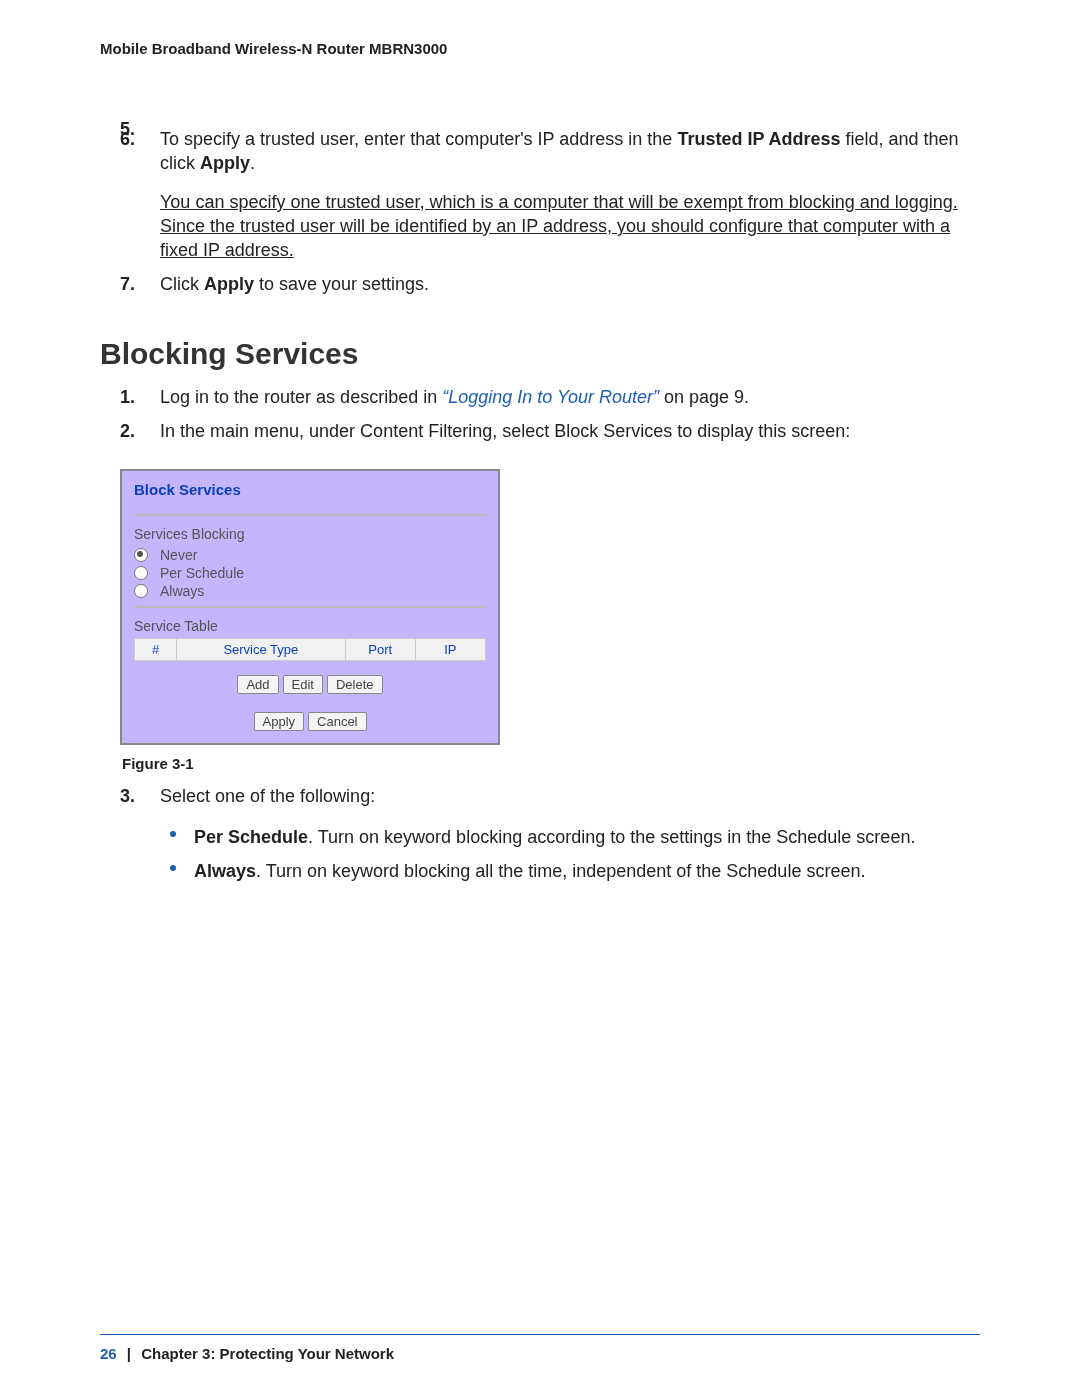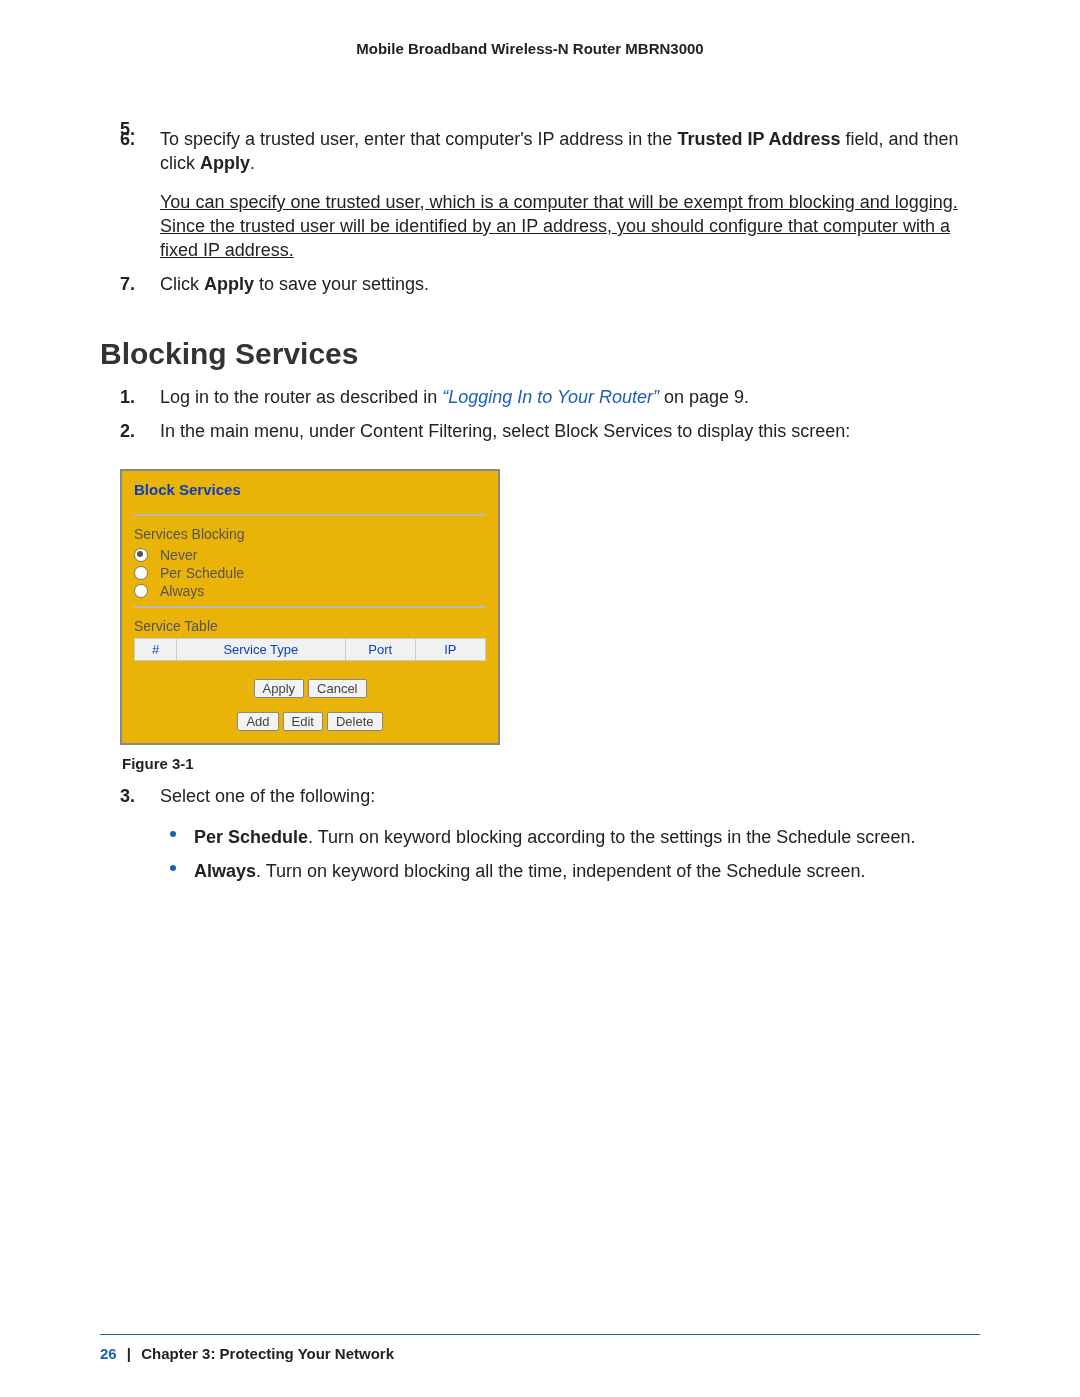--- a/index.html
+++ b/index.html
@@ -17,7 +17,7 @@
     padding: 40px 100px 50px 100px;
   }
   .running-head {
-    text-align: center;
+    text-align: left;
     font-weight: bold;
     font-size: 15px;
     margin-bottom: 60px;

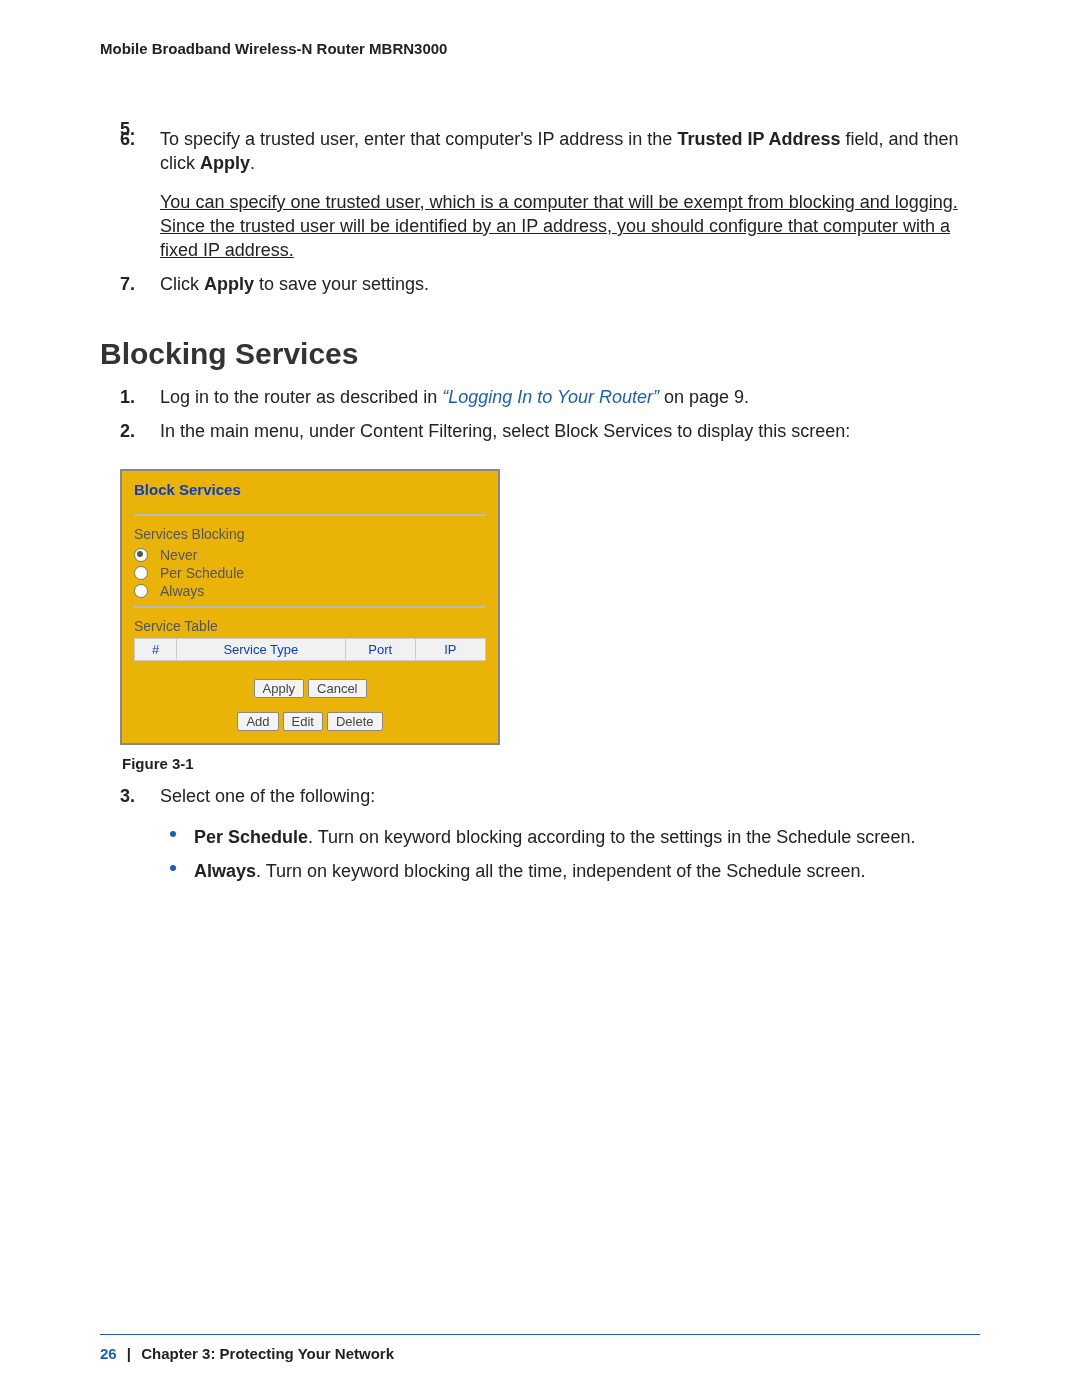--- a/index.html
+++ b/index.html
@@ -62,7 +62,7 @@
   .screenshot {
     margin: 16px 0 8px 20px;
     border: 2px solid #888;
-    background: #eab308;
+    background: #c4b5fd;
     width: 380px;
     box-sizing: border-box;
     padding: 10px 12px 12px 12px;

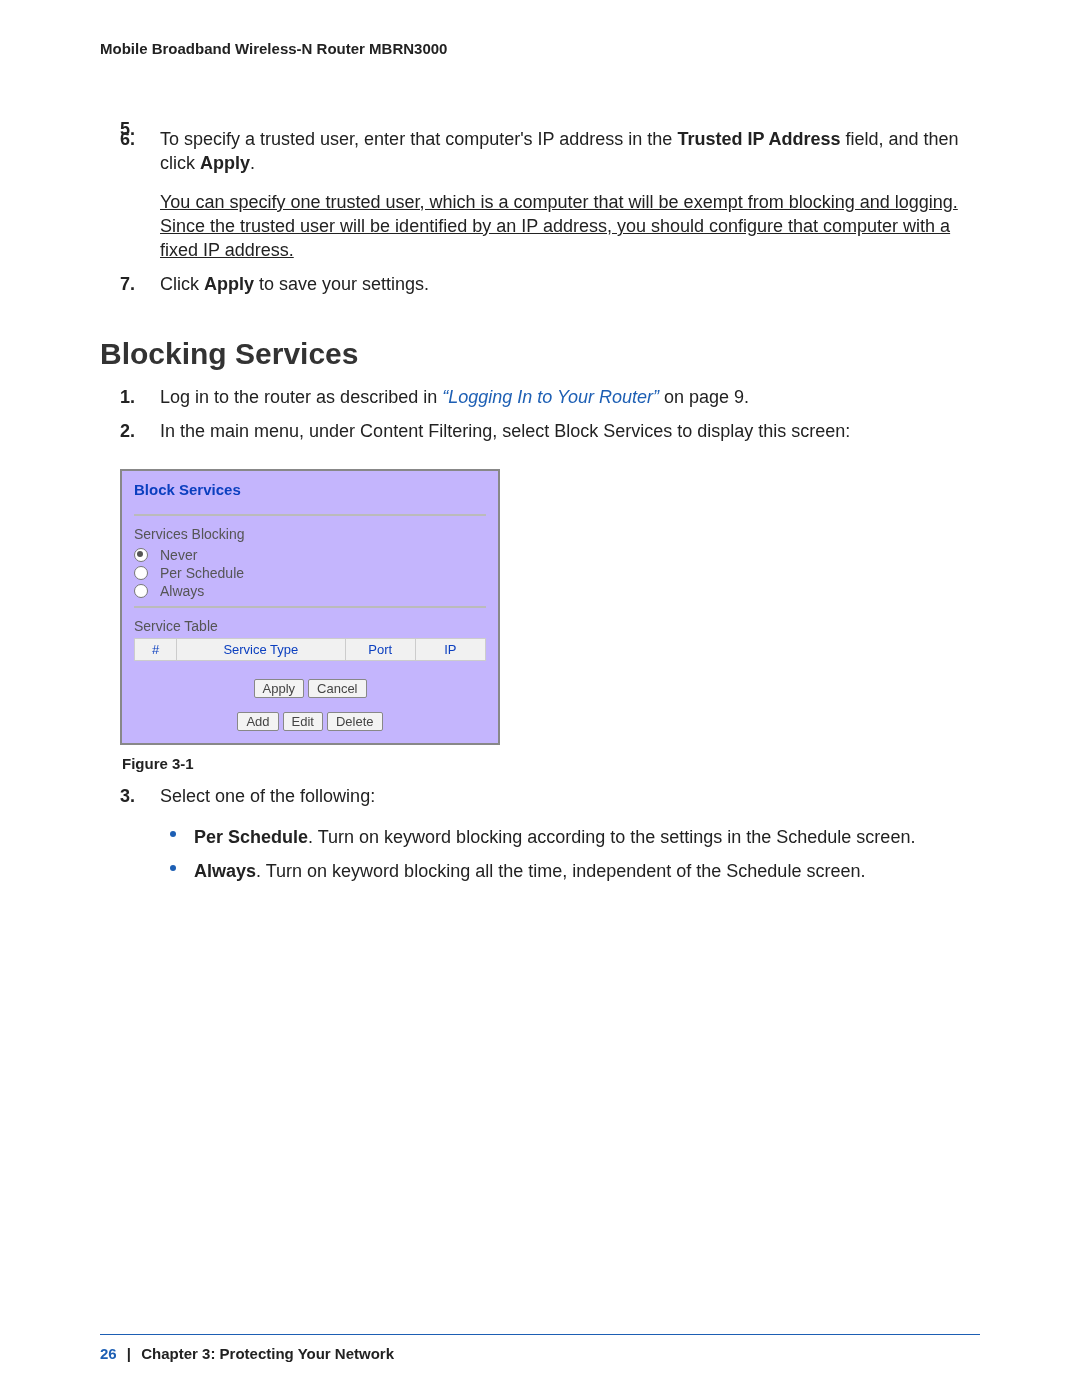--- a/index.html
+++ b/index.html
@@ -227,8 +227,8 @@
           </tr>
         </thead>
     </table>
+    <div class="ss-btnrow" id="ss-row-btns"><span class="ss-btn">Add</span><span class="ss-btn">Edit</span><span class="ss-btn">Delete</span></div>
     <div class="ss-btnrow" id="ss-form-btns" style="margin-top:18px;"><span class="ss-btn">Apply</span><span class="ss-btn">Cancel</span></div>
-    <div class="ss-btnrow" id="ss-row-btns"><span class="ss-btn">Add</span><span class="ss-btn">Edit</span><span class="ss-btn">Delete</span></div>
   </div>
 
   <div class="figcap">Figure 3-1</div>

